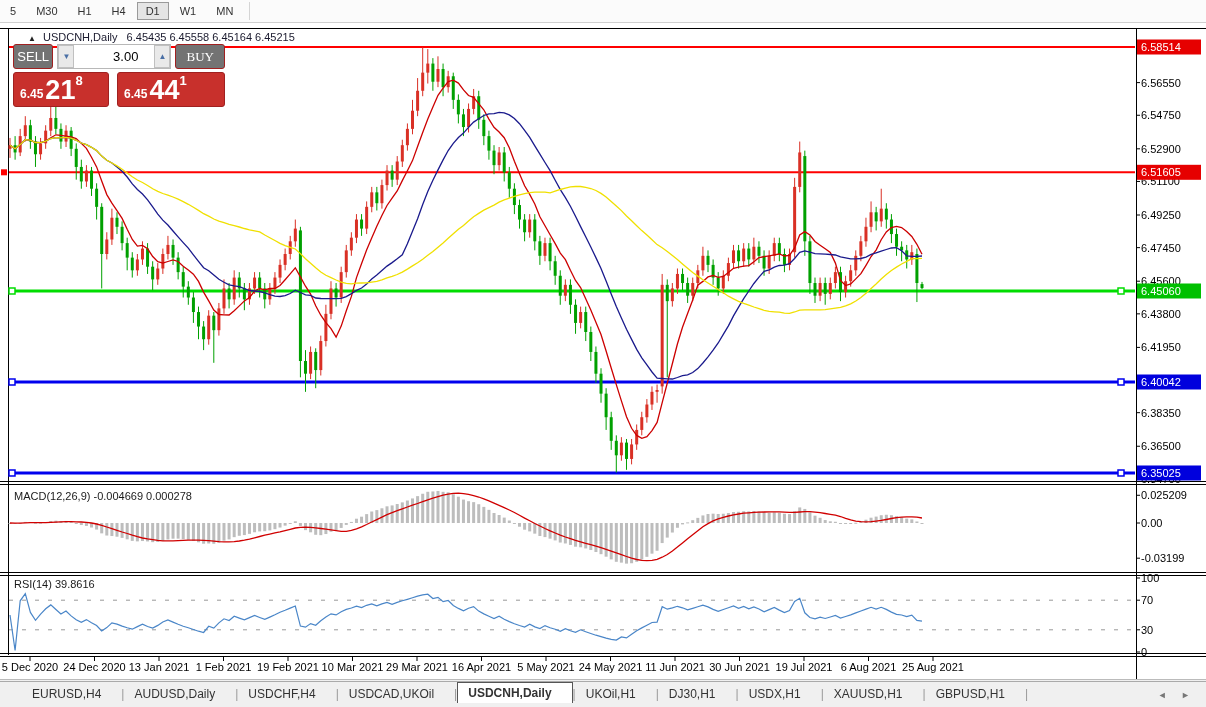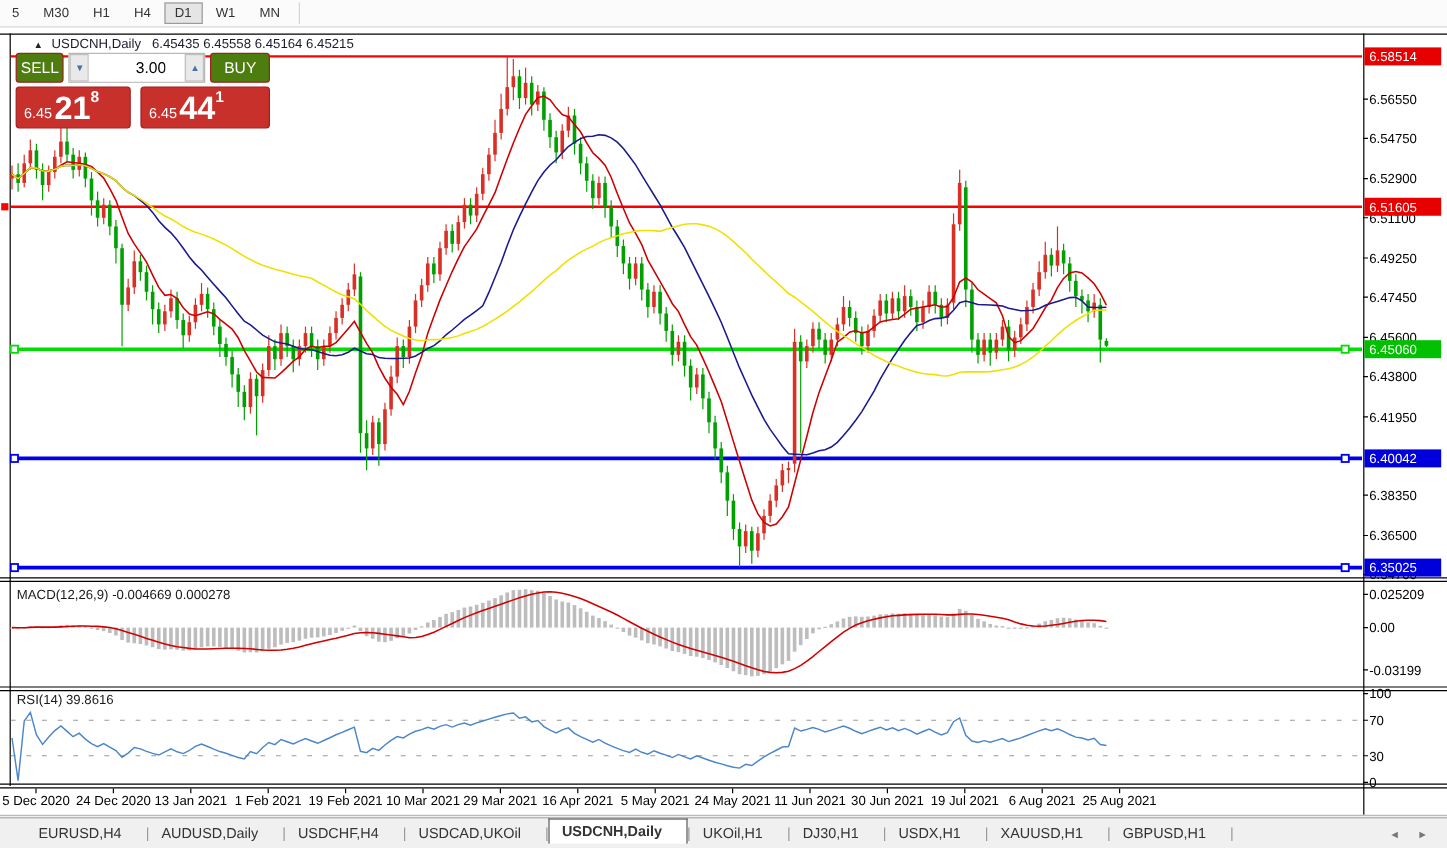--- a/index.html
+++ b/index.html
@@ -17,7 +17,7 @@
   
   .trade-panel{position:absolute;left:13px;top:44px;width:212px;}
   .tp-row1{display:flex;height:25px;align-items:stretch;}
-  .btn-red{background:#4d7c0f;color:#fff;border:1px solid #a02020;border-radius:3px;font-size:13px;display:flex;align-items:center;justify-content:center;}
+  .btn-red{background:#737373;color:#fff;border:1px solid #a02020;border-radius:3px;font-size:13px;display:flex;align-items:center;justify-content:center;}
   .sell-btn{width:42px;}
   .buy-btn{width:52px;margin-left:4px;}
   .vol-group{display:flex;margin-left:4px;margin-right:0;border:1px solid #b8b8b8;background:#e9e9e9;}

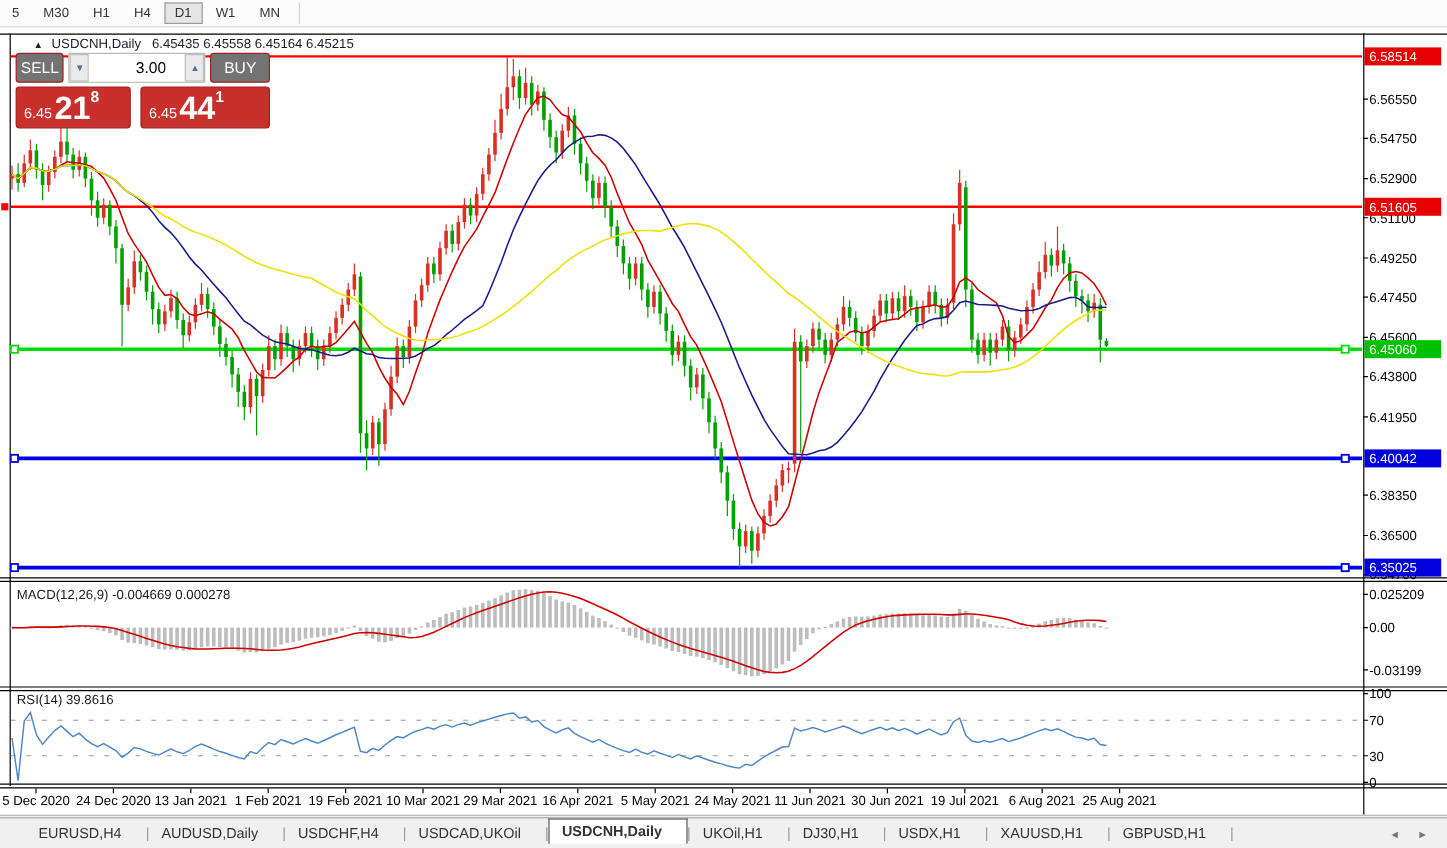--- a/index.html
+++ b/index.html
@@ -19,7 +19,7 @@
   .tp-row1{display:flex;height:25px;align-items:stretch;}
   .btn-red{background:#737373;color:#fff;border:1px solid #a02020;border-radius:3px;font-size:13px;display:flex;align-items:center;justify-content:center;}
   .sell-btn{width:42px;}
-  .buy-btn{width:52px;margin-left:4px;}
+  .buy-btn{width:52px;margin-left:4px;font-family:Liberation Serif, serif;}
   .vol-group{display:flex;margin-left:4px;margin-right:0;border:1px solid #b8b8b8;background:#e9e9e9;}
   .spin-btn{width:14px;background:#e9e9e9;border:1px solid #c0c0c0;color:#4a6fa5;font-size:8px;display:flex;align-items:center;justify-content:center;}
   .vol-input{width:62px;border:none;outline:none;text-align:right;font-size:13px;padding-right:16px;font-family:"Liberation Sans",sans-serif;}

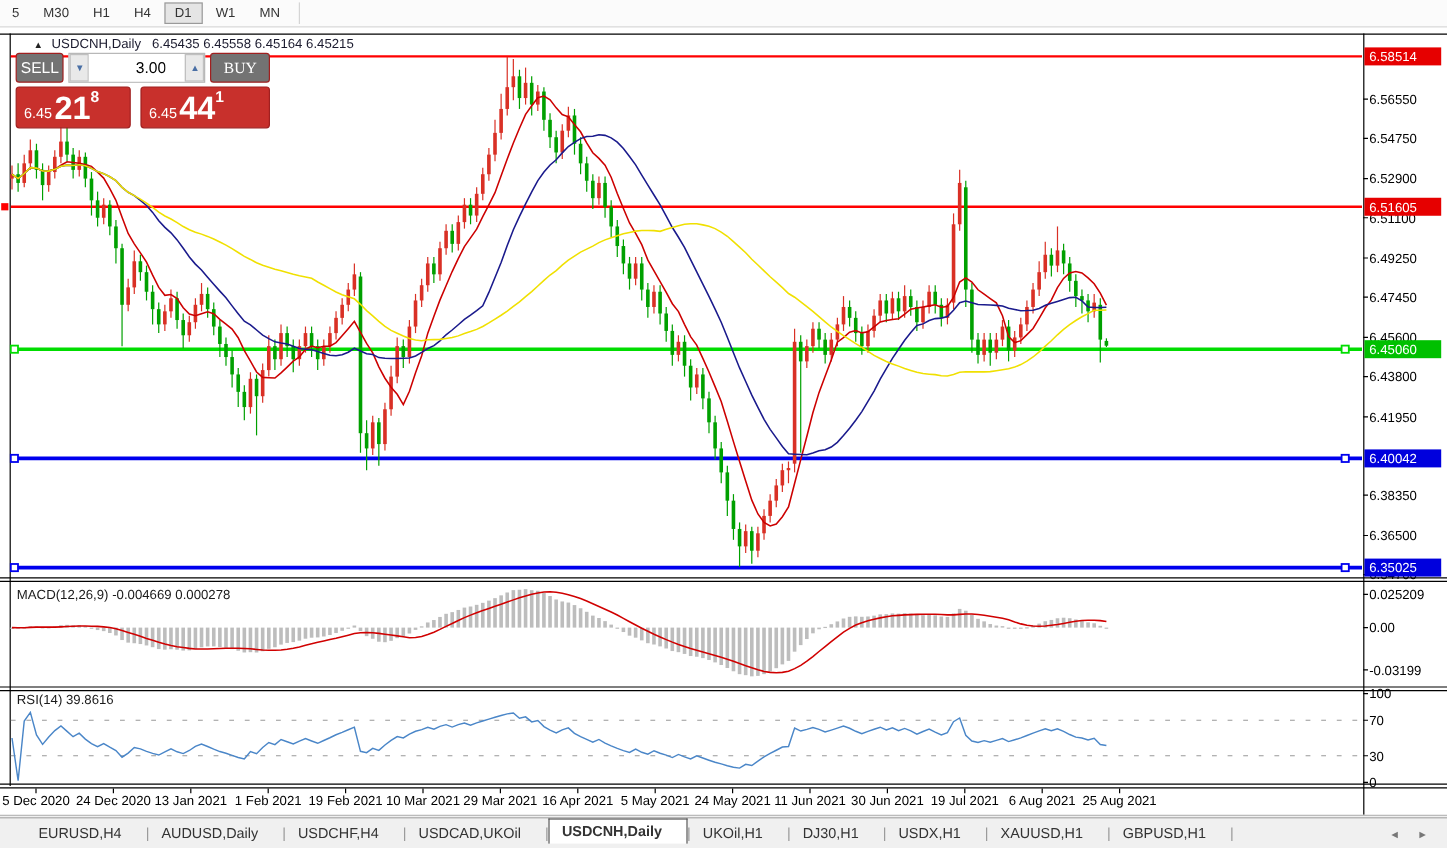--- a/index.html
+++ b/index.html
@@ -25,7 +25,7 @@
   .vol-input{width:62px;border:none;outline:none;text-align:right;font-size:13px;padding-right:16px;font-family:"Liberation Sans",sans-serif;}
   .tp-row2{display:flex;margin-top:3px;}
   .price-box{background:#c8302c;border:1px solid #a02020;border-radius:3px;color:#fff;height:31px;display:flex;align-items:flex-end;padding:0 6px 2px 6px;}
-  .price-box .small{font-size:12px;font-weight:normal;margin-right:2px;margin-bottom:3px;}
+  .price-box .small{font-size:12px;font-weight:bold;margin-right:2px;margin-bottom:3px;}
   .price-box .big{font-size:27px;font-weight:bold;line-height:27px;}
   .price-box .sup{font-size:13px;font-weight:bold;align-self:flex-start;margin-top:0px;}
   .sell-box{width:83px;}

